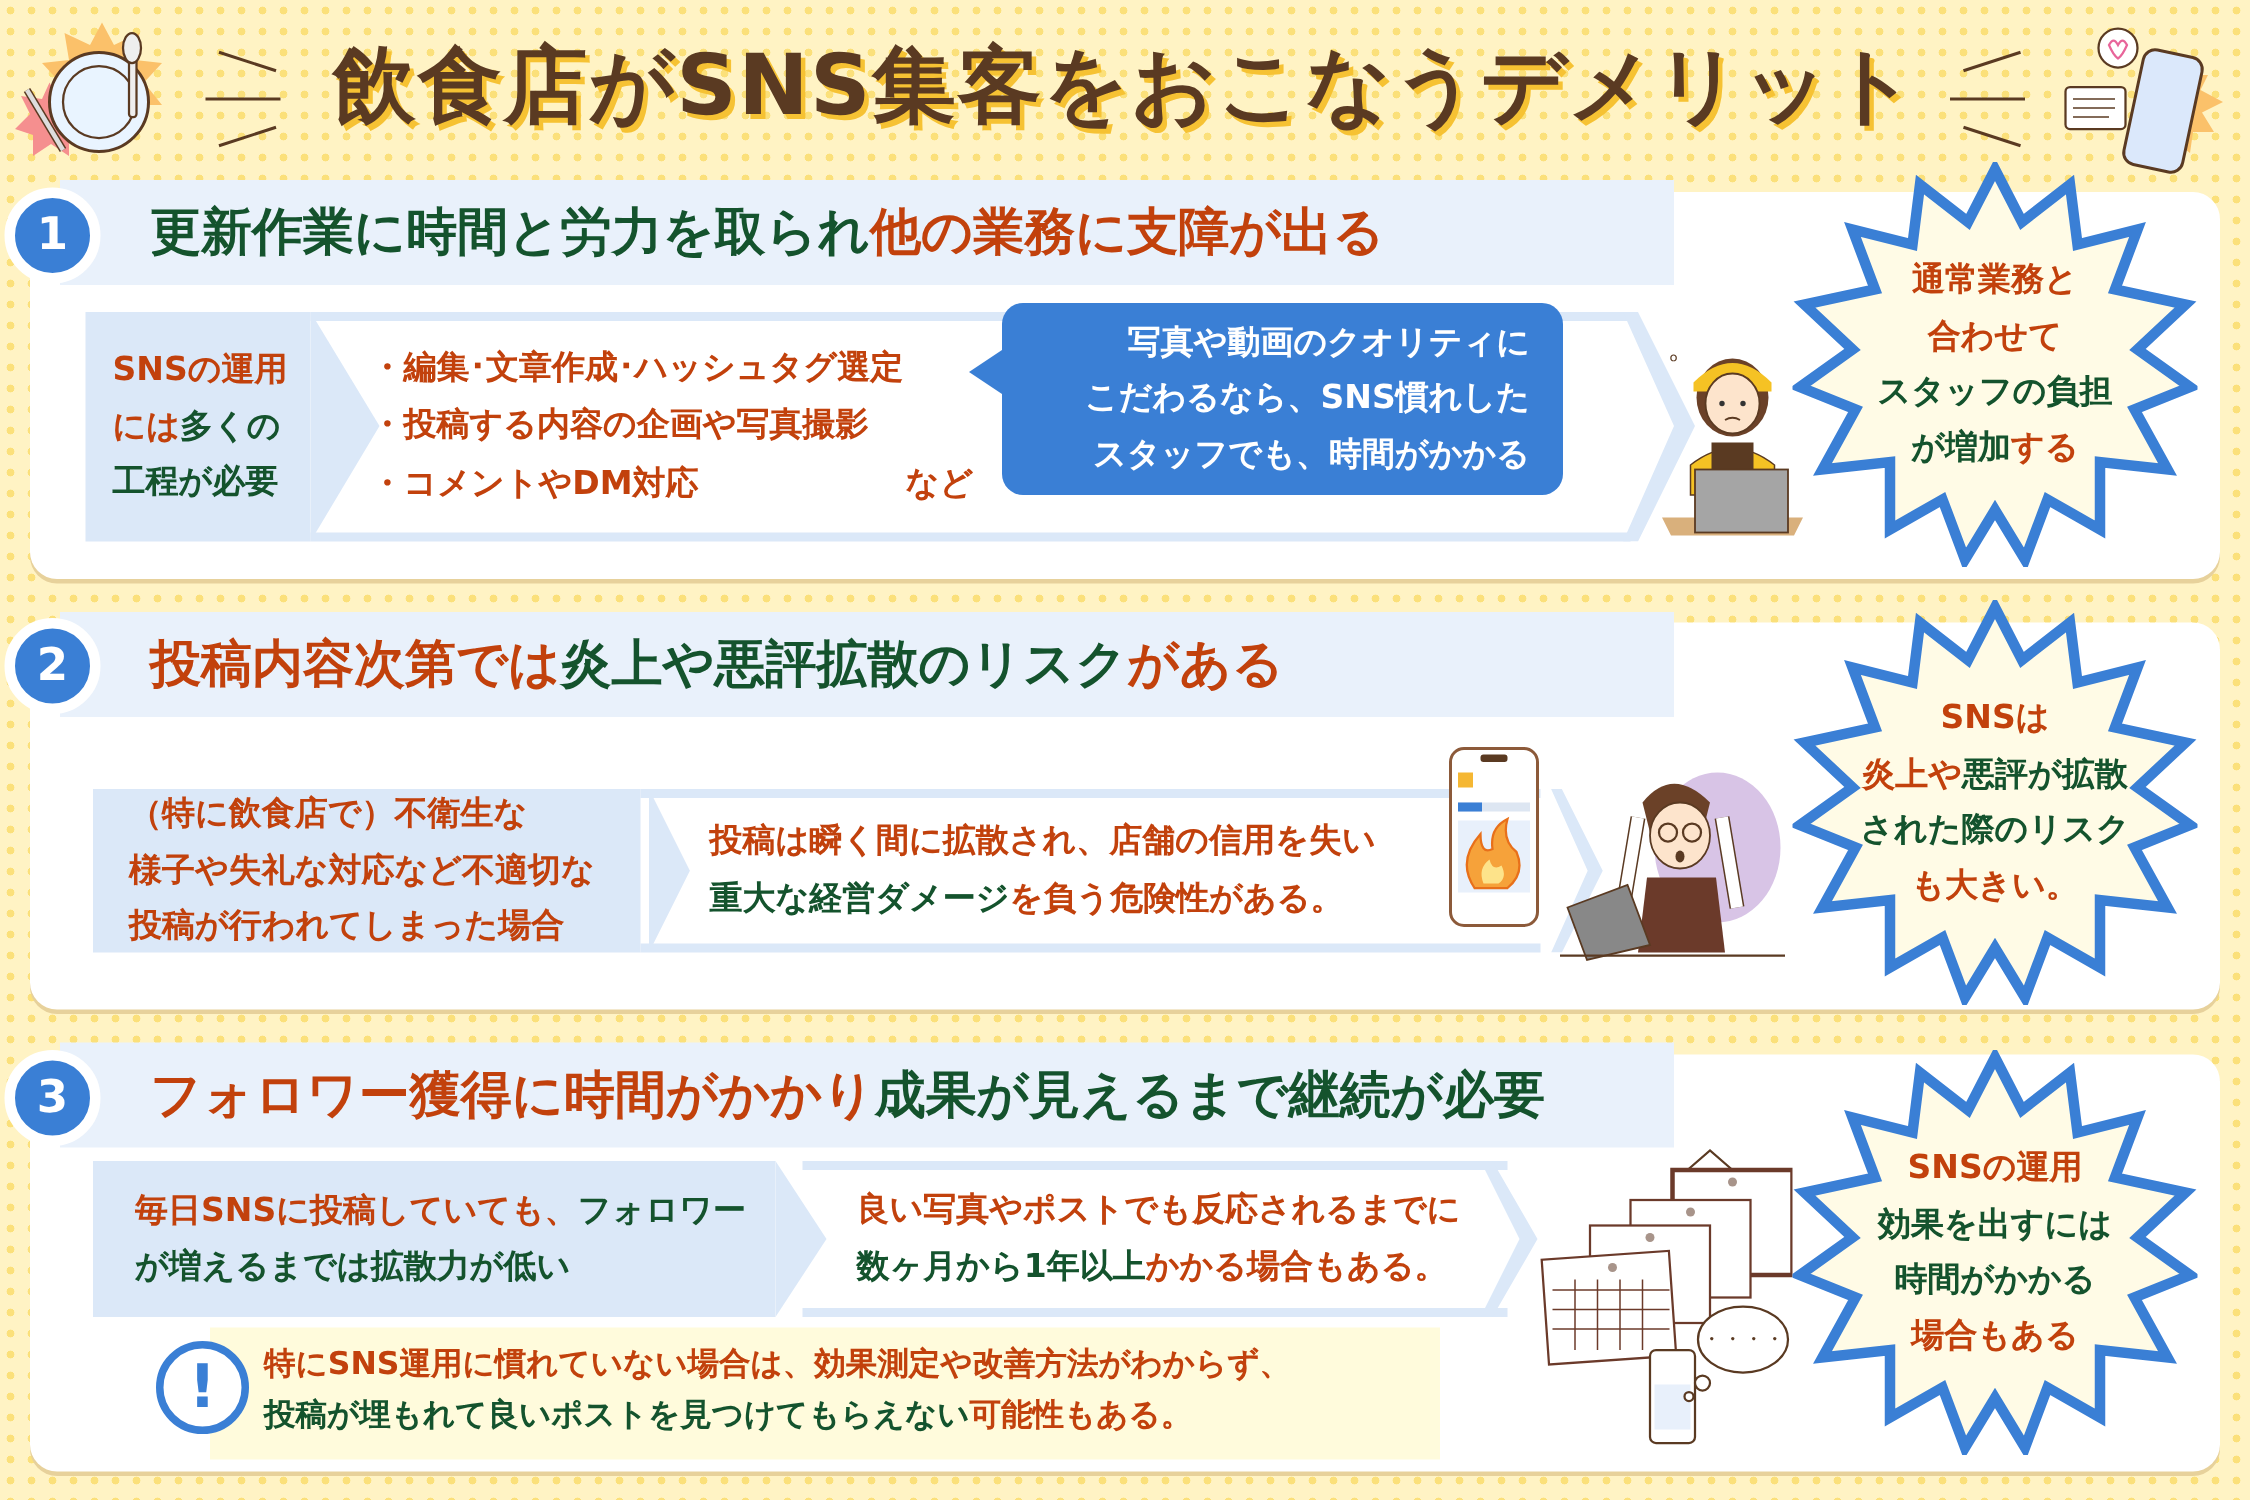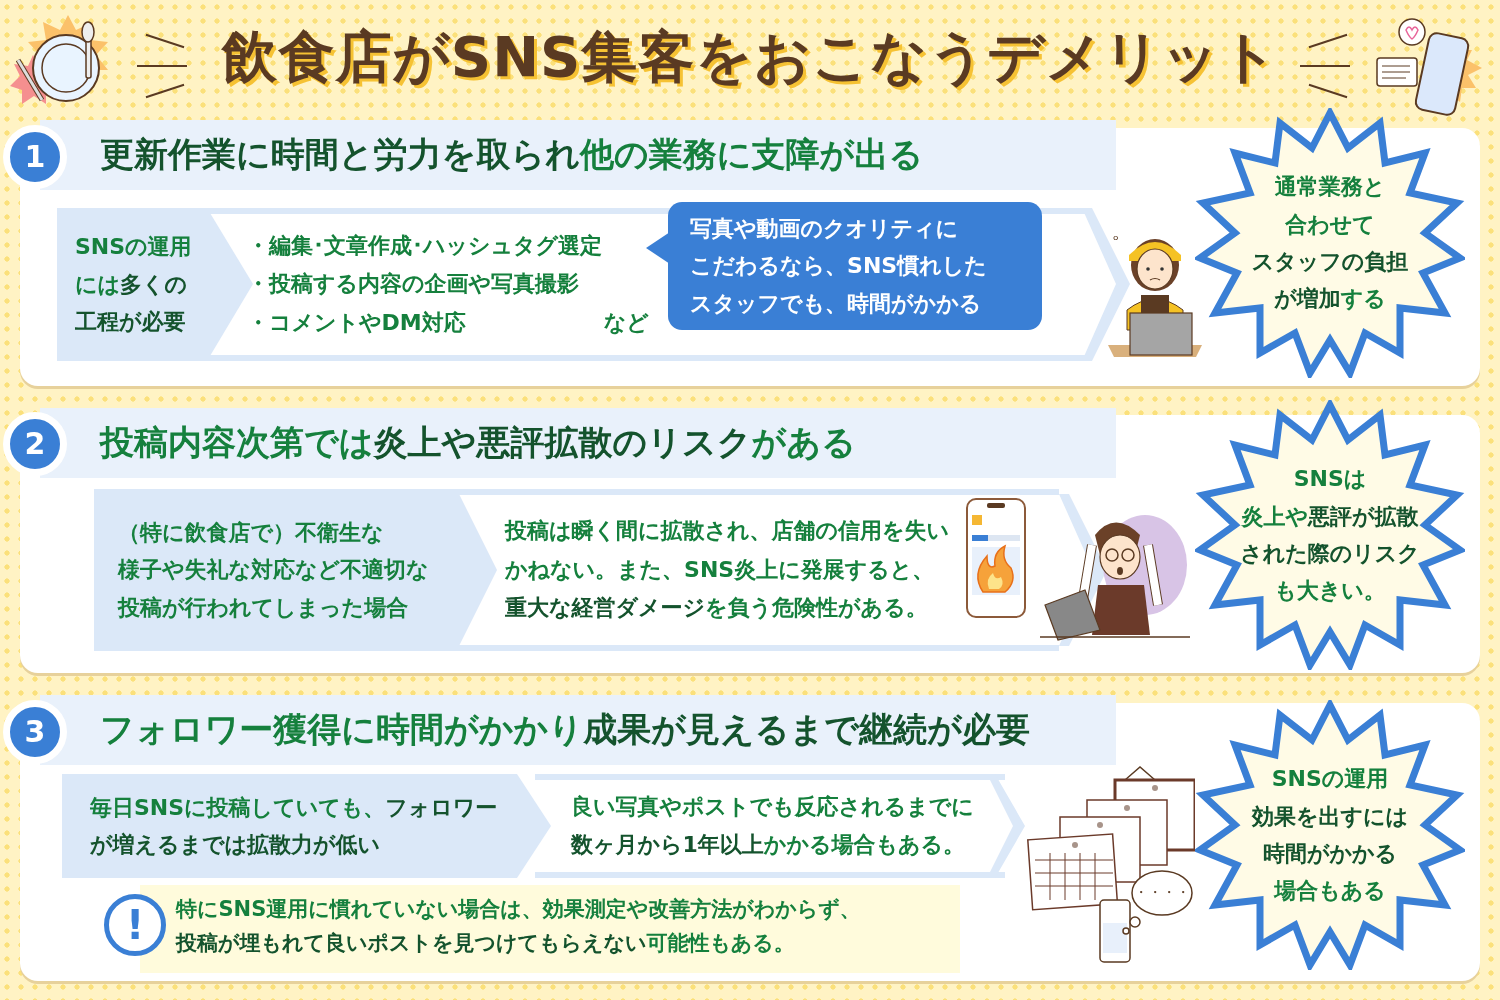--- a/index.html
+++ b/index.html
@@ -12,7 +12,7 @@
     background-size: 14px 14px;
     color: #5a3a22;
   }
-  .brown { color: #15803d; }
+  .brown { color: #c2410c; }
   .blue { color: #14532d; }
 
   

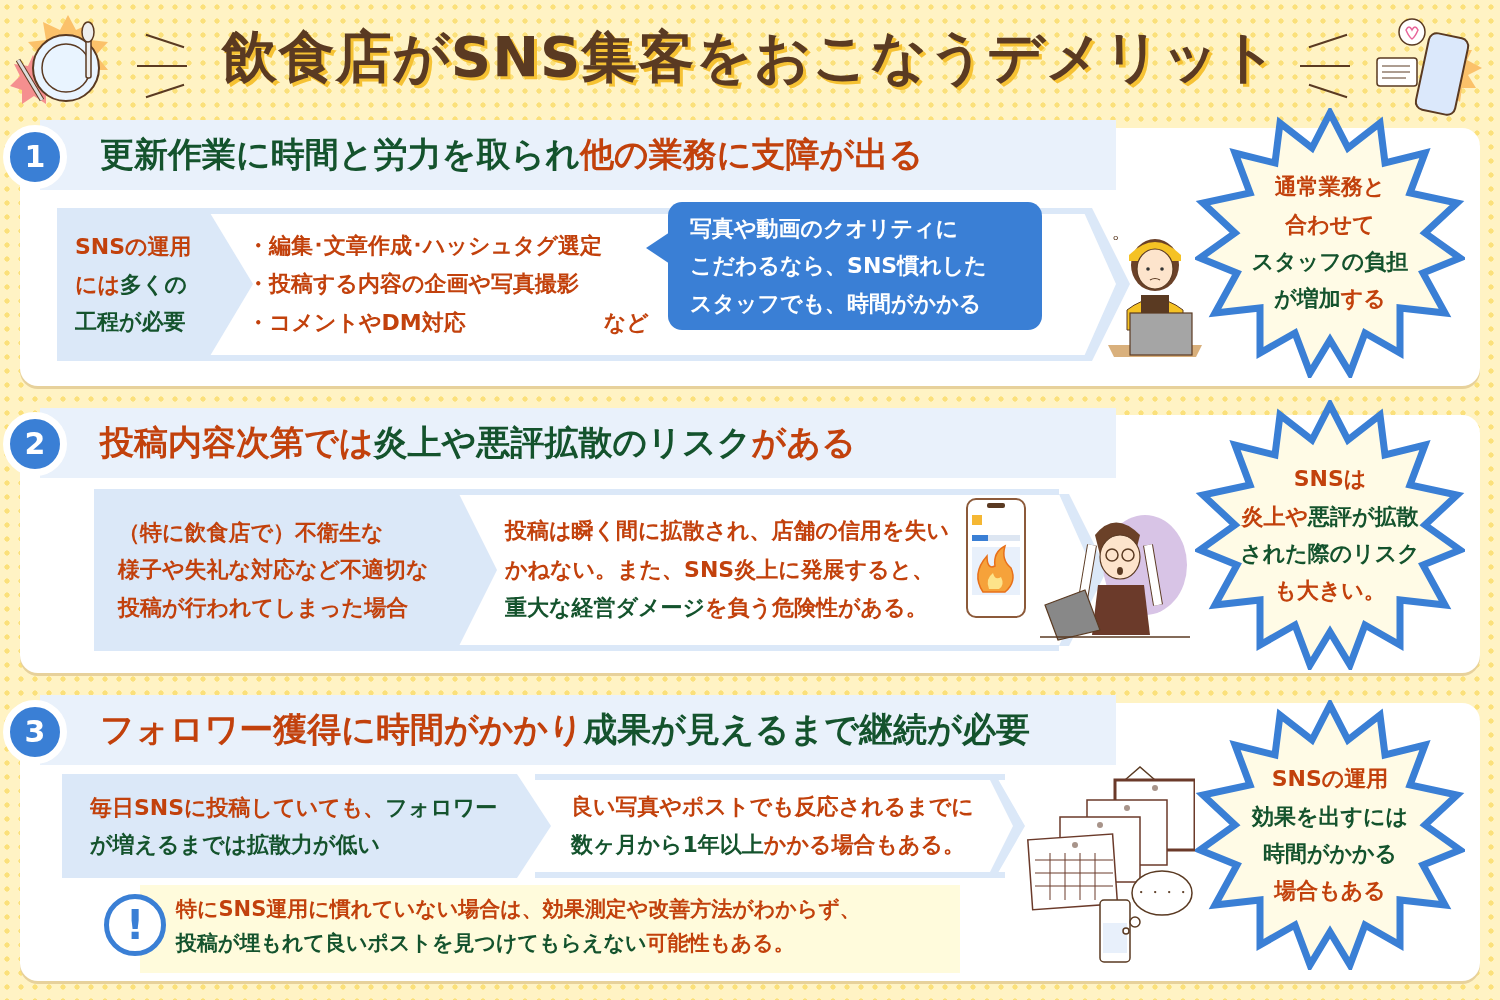--- a/index.html
+++ b/index.html
@@ -56,7 +56,7 @@
 
   .bubble {
     position: absolute; background: #3a7fd5; color: #fff; border-radius: 14px;
-    font-size: 22px; font-weight: bold; line-height: 1.7; padding: 8px 22px;
+    font-size: 22px; font-weight: bold; line-height: 1.7; padding: 8px 22px; text-align: right;
   }
   .bubble .tail {
     position: absolute; left: -22px; top: 30px; width: 0; height: 0;

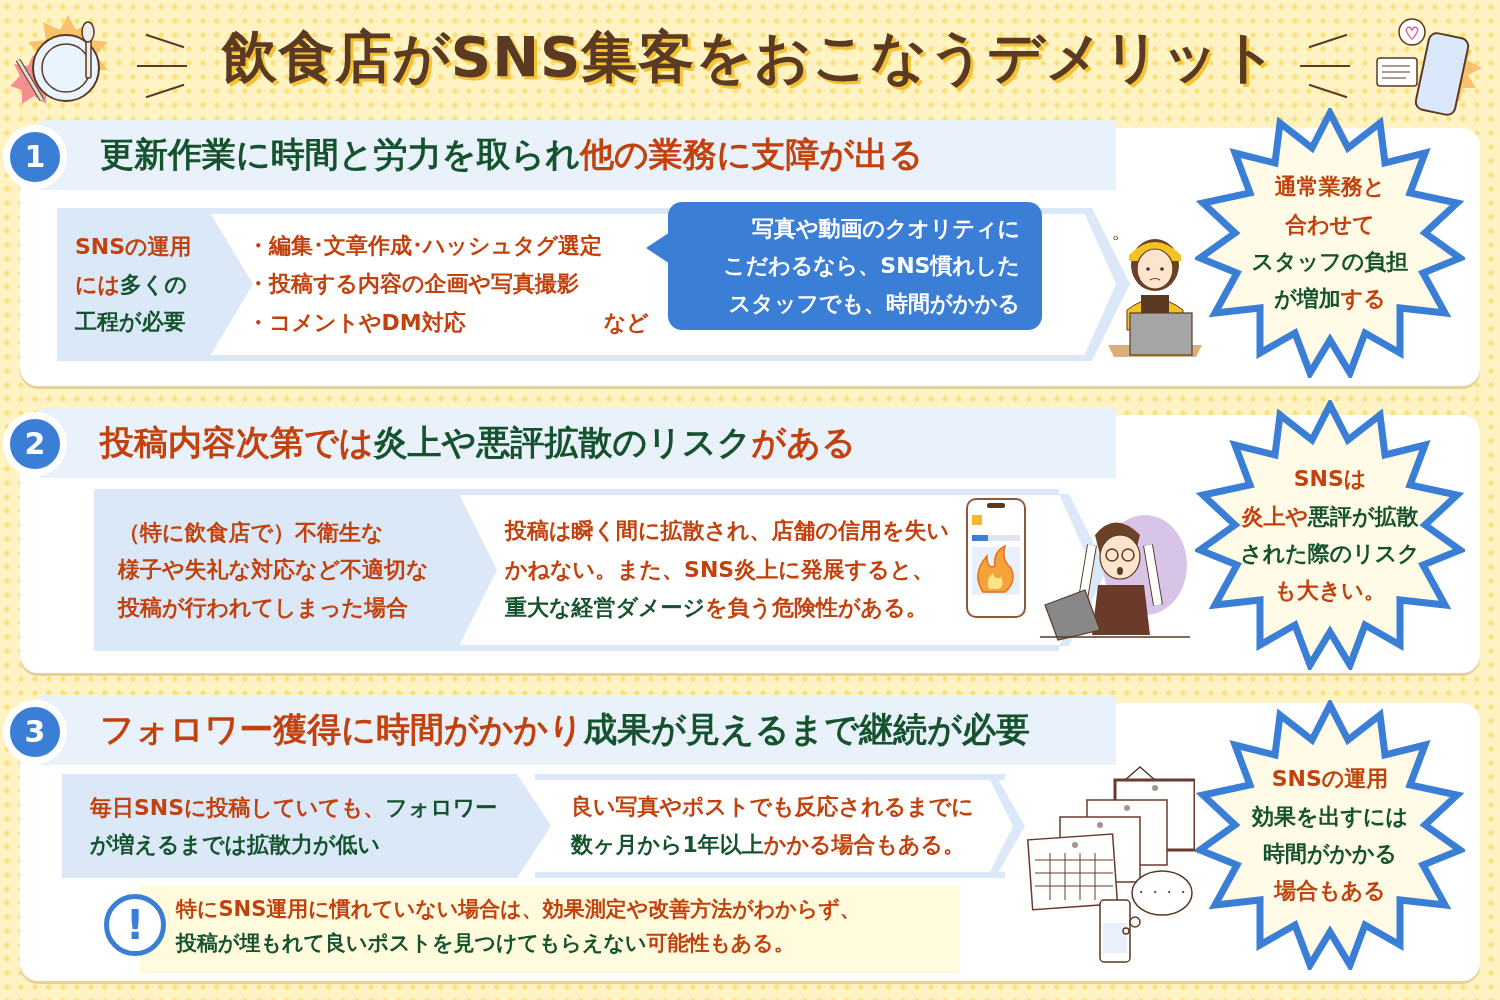--- a/index.html
+++ b/index.html
@@ -195,7 +195,7 @@
   </div>
   <div class="num-badge" style="left:3px;top:412px;">2</div>
 
-  <div class="row" style="left:62px;top:489px;height:162px;margin-left:32px;">
+  <div class="row" style="left:62px;top:526px;height:109px;">
     <div class="seg-left" style="width:365px;padding-left:24px;">
       <div class="brown">（特に飲食店で）不衛生な</div>
       <div class="brown">様子や失礼な対応など不適切な</div>

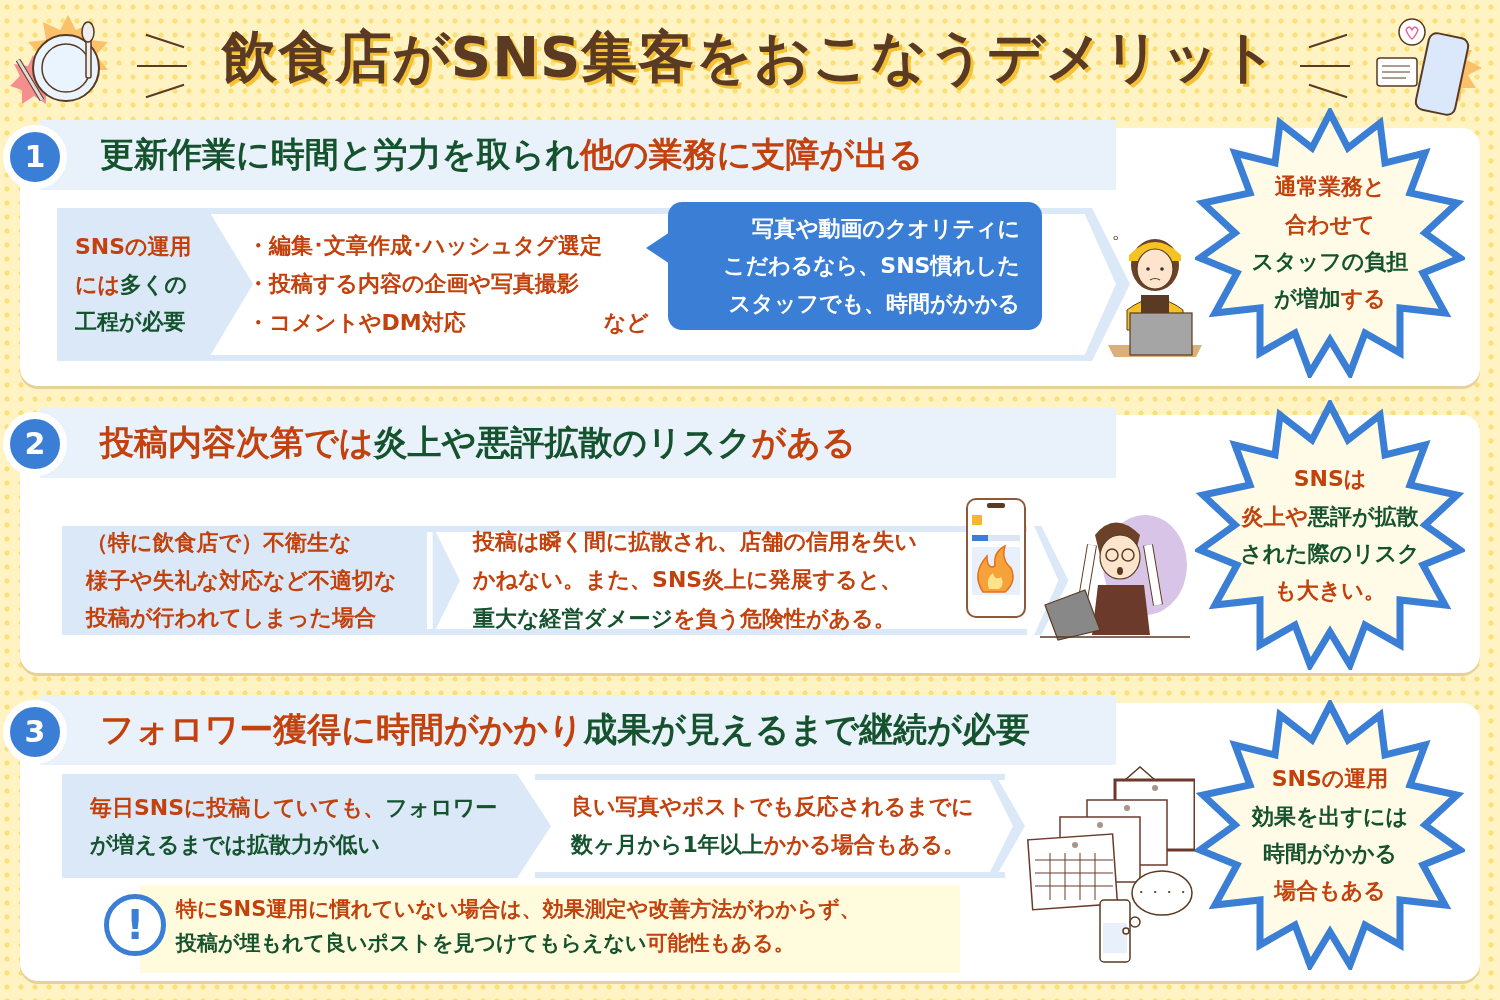--- a/index.html
+++ b/index.html
@@ -206,7 +206,6 @@
       </svg>
     <div class="seg-right" style="width:600px;padding-left:46px;border-top:6px solid #dbe8f8;border-bottom:6px solid #dbe8f8;">
       <div class="brown">投稿は瞬く間に拡散され、店舗の信用を失い</div>
-      <div class="brown">かねない。また、SNS炎上に発展すると、</div>
       <div><span class="blue">重大な経営ダメージ</span><span class="brown">を負う危険性がある。</span></div>
     </div>
     <svg class="chev" style="left:965px" width="50" height="152" viewBox="0 0 50 152">

